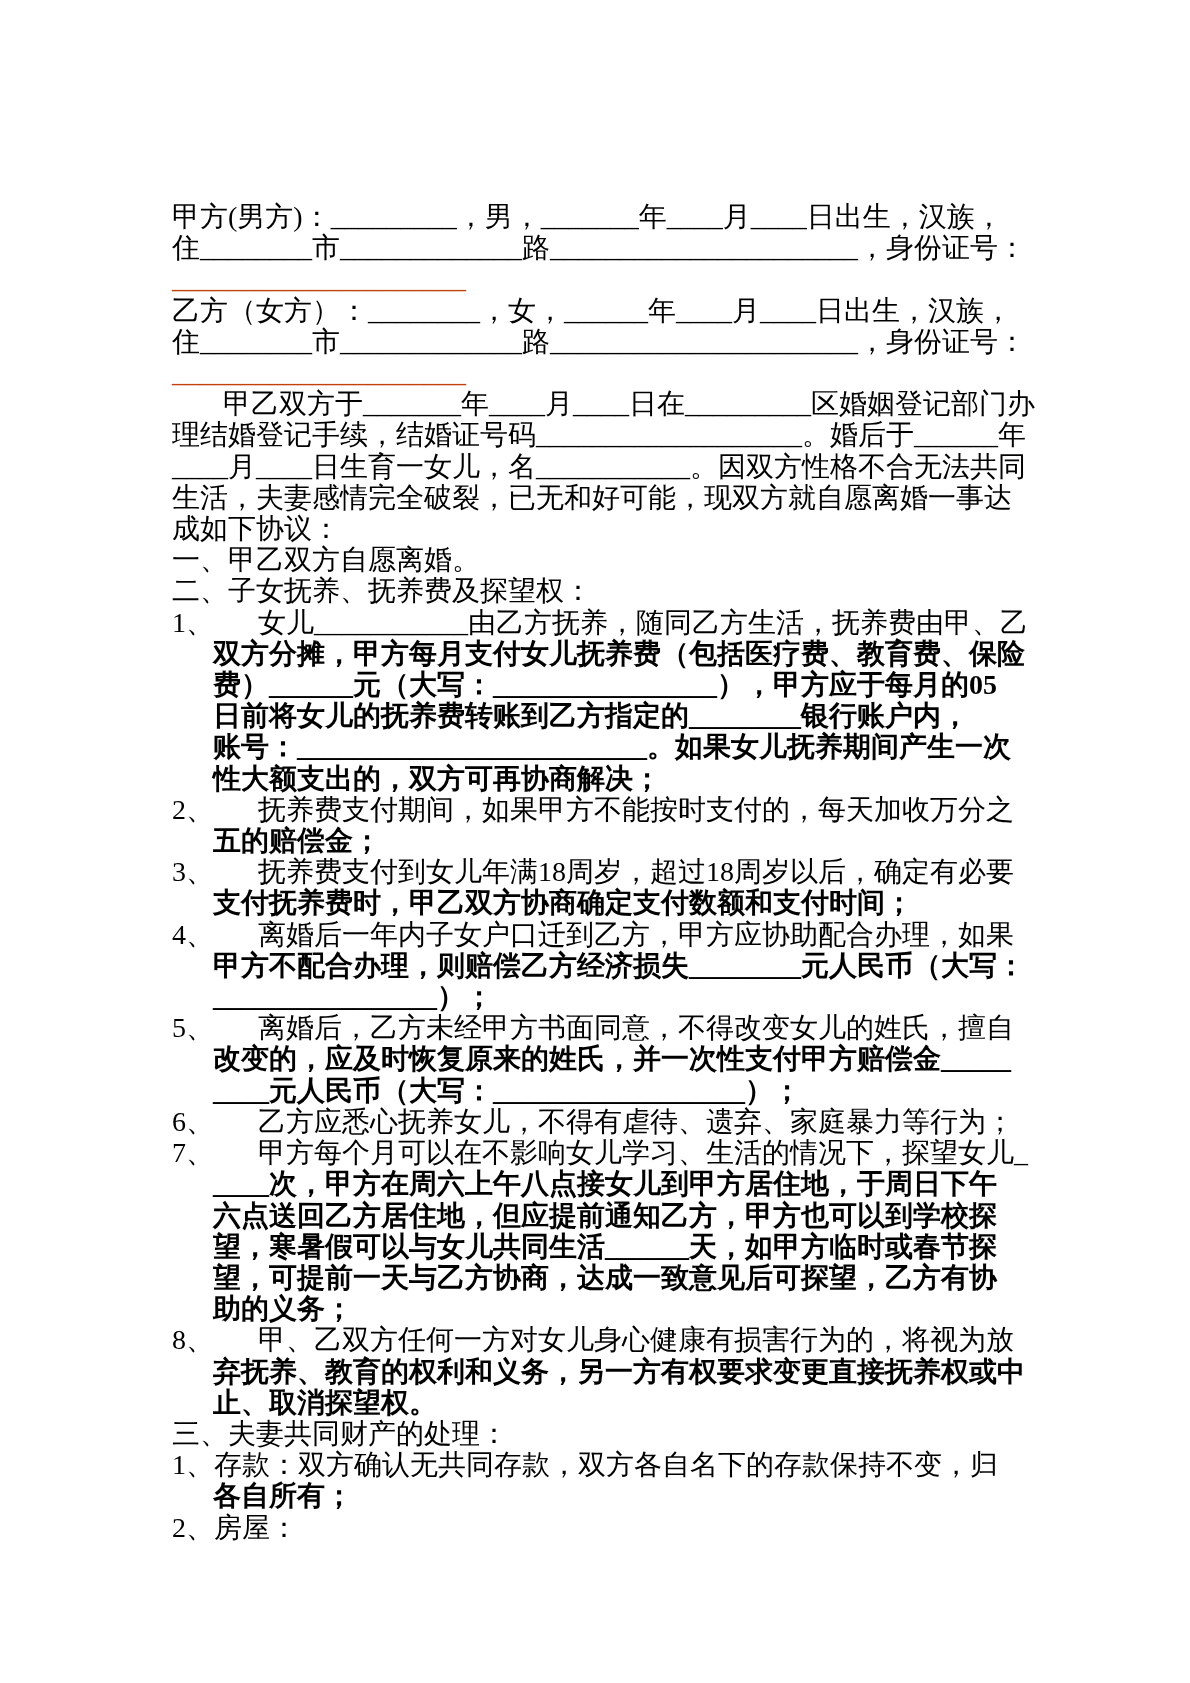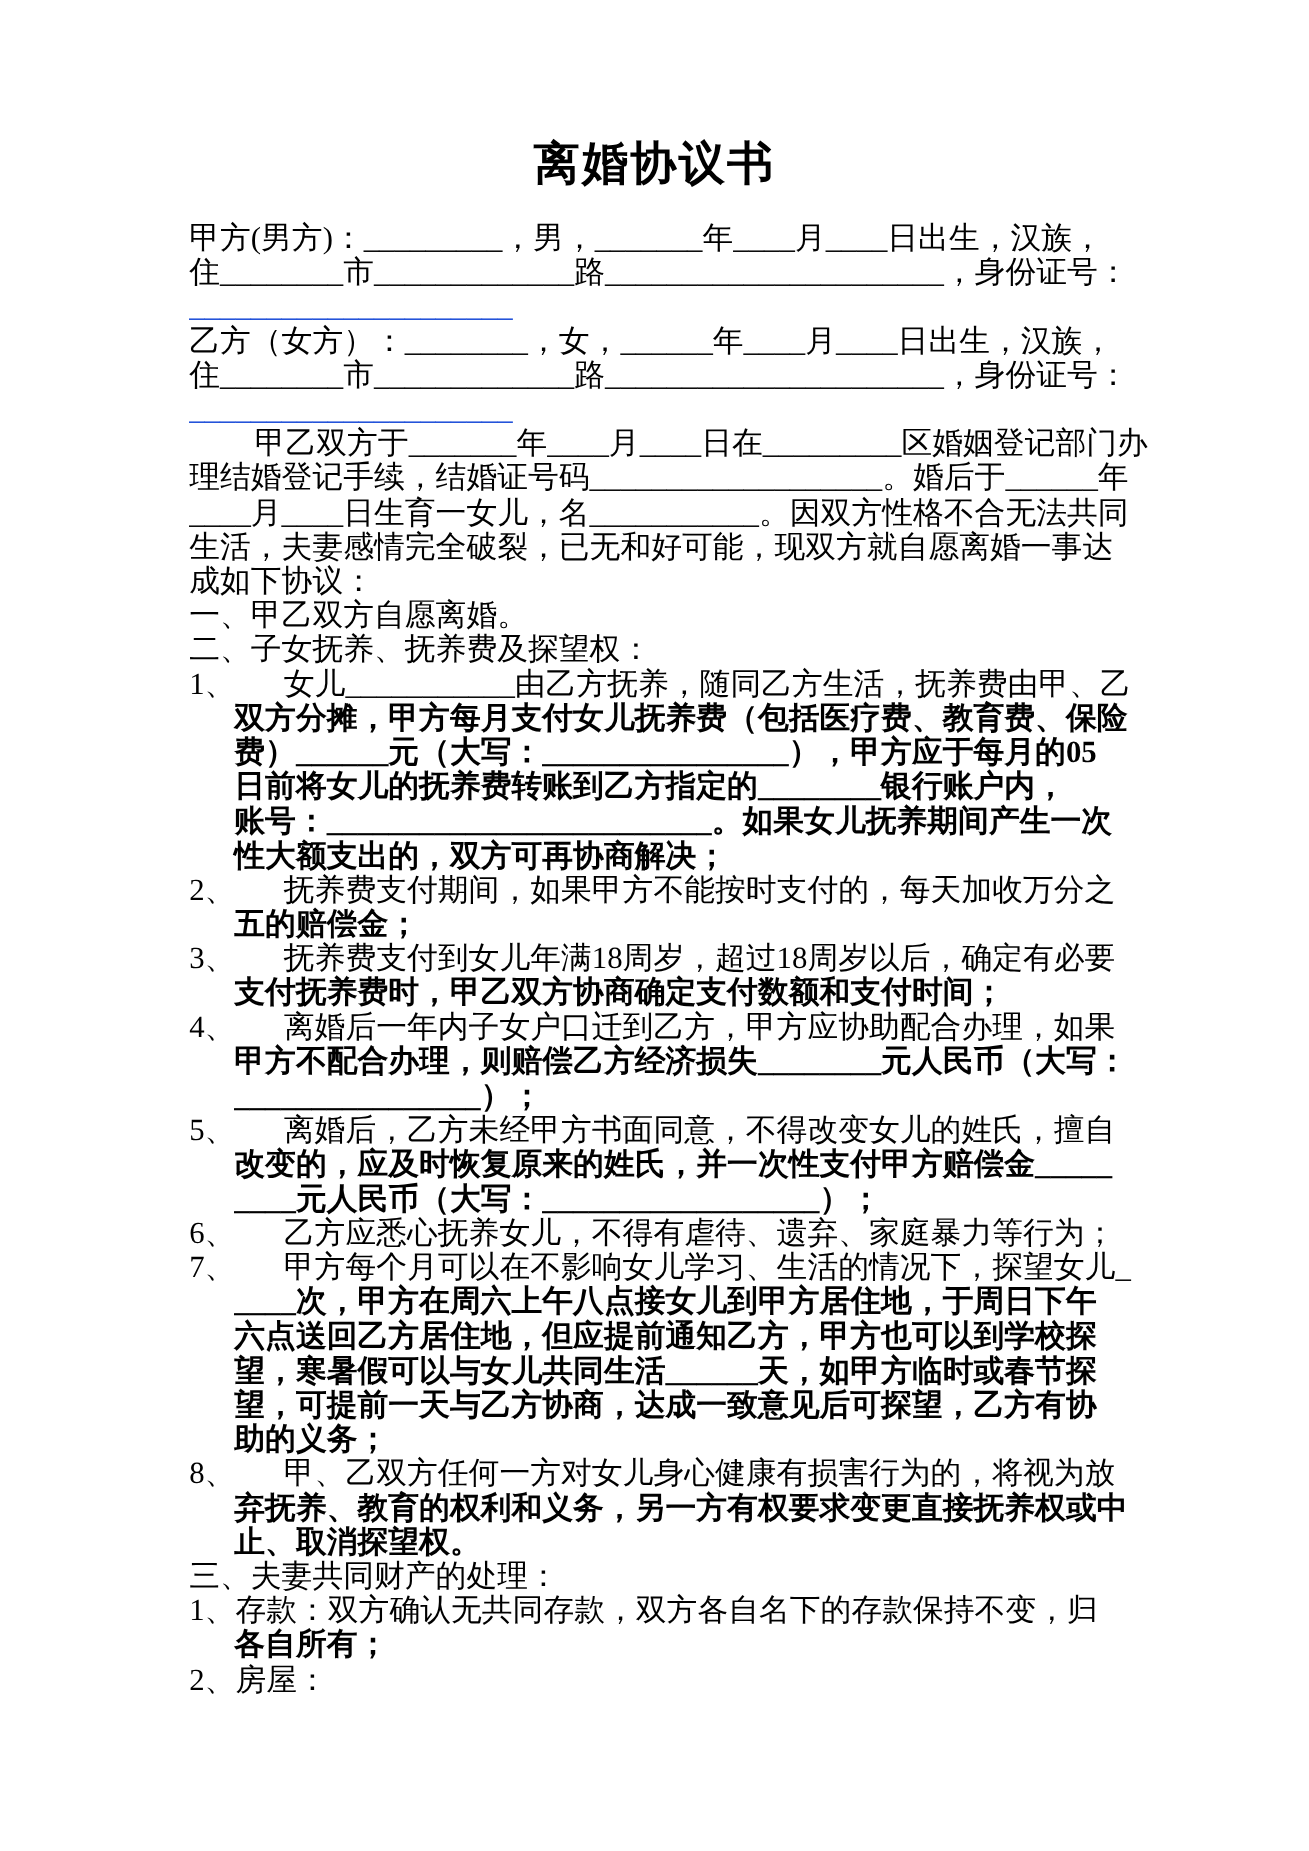--- a/index.html
+++ b/index.html
@@ -39,7 +39,6 @@
 <body>
 
 <div class="page">
-  <div class="doc-title">离婚协议书</div>
   <div class="doc-body"><div class="line none"><span class="bold">甲方(男方)：</span><span>_________，男，_______年____月____日出生，汉族，</span></div><div class="line none"><span>住________市_____________路______________________，身份证号：</span></div><div class="line none gray"><span>_____________________</span></div><div class="line none"><span class="bold">乙方（女方）：</span><span>________，女，______年____月____日出生，汉族，</span></div><div class="line none"><span>住________市_____________路______________________，身份证号：</span></div><div class="line none gray"><span>_____________________</span></div><div class="line para"><span>甲乙双方于_______年____月____日在_________区婚姻登记部门办</span></div><div class="line none"><span>理结婚登记手续，结婚证号码___________________。婚后于______年</span></div><div class="line none"><span>____月____日生育一女儿，名___________。因双方性格不合无法共同</span></div><div class="line none"><span>生活，夫妻感情完全破裂，已无和好可能，现双方就自愿离婚一事达</span></div><div class="line none"><span>成如下协议：</span></div><div class="line none"><span>一、甲乙双方自愿离婚。</span></div><div class="line none"><span>二、子女抚养、抚养费及探望权：</span></div><div class="line num"><span class="marker">1、</span><span>女儿___________由乙方抚养，随同乙方生活，抚养费由甲、乙</span></div><div class="line cont"><span>双方分摊，甲方每月支付女儿抚养费（包括医疗费、教育费、保险</span></div><div class="line cont"><span>费）______元（大写：________________），甲方应于每月的05</span></div><div class="line cont"><span>日前将女儿的抚养费转账到乙方指定的________银行账户内，</span></div><div class="line cont"><span>账号：_________________________。如果女儿抚养期间产生一次</span></div><div class="line cont"><span>性大额支出的，双方可再协商解决；</span></div><div class="line num"><span class="marker">2、</span><span>抚养费支付期间，如果甲方不能按时支付的，每天加收万分之</span></div><div class="line cont"><span>五的赔偿金；</span></div><div class="line num"><span class="marker">3、</span><span>抚养费支付到女儿年满18周岁，超过18周岁以后，确定有必要</span></div><div class="line cont"><span>支付抚养费时，甲乙双方协商确定支付数额和支付时间；</span></div><div class="line num"><span class="marker">4、</span><span>离婚后一年内子女户口迁到乙方，甲方应协助配合办理，如果</span></div><div class="line cont"><span>甲方不配合办理，则赔偿乙方经济损失________元人民币（大写：</span></div><div class="line cont"><span>________________）；</span></div><div class="line num"><span class="marker">5、</span><span>离婚后，乙方未经甲方书面同意，不得改变女儿的姓氏，擅自</span></div><div class="line cont"><span>改变的，应及时恢复原来的姓氏，并一次性支付甲方赔偿金_____</span></div><div class="line cont"><span>____元人民币（大写：__________________）；</span></div><div class="line num"><span class="marker">6、</span><span>乙方应悉心抚养女儿，不得有虐待、遗弃、家庭暴力等行为；</span></div><div class="line num"><span class="marker">7、</span><span>甲方每个月可以在不影响女儿学习、生活的情况下，探望女儿_</span></div><div class="line cont"><span>____次，甲方在周六上午八点接女儿到甲方居住地，于周日下午</span></div><div class="line cont"><span>六点送回乙方居住地，但应提前通知乙方，甲方也可以到学校探</span></div><div class="line cont"><span>望，寒暑假可以与女儿共同生活______天，如甲方临时或春节探</span></div><div class="line cont"><span>望，可提前一天与乙方协商，达成一致意见后可探望，乙方有协</span></div><div class="line cont"><span>助的义务；</span></div><div class="line num"><span class="marker">8、</span><span>甲、乙双方任何一方对女儿身心健康有损害行为的，将视为放</span></div><div class="line cont"><span>弃抚养、教育的权利和义务，另一方有权要求变更直接抚养权或中</span></div><div class="line cont"><span>止、取消探望权。</span></div><div class="line none"><span>三、夫妻共同财产的处理：</span></div><div class="line none"><span>1、存款：双方确认无共同存款，双方各自名下的存款保持不变，归</span></div><div class="line cont"><span>各自所有；</span></div><div class="line none"><span>2、房屋：</span></div></div>
 </div>
 

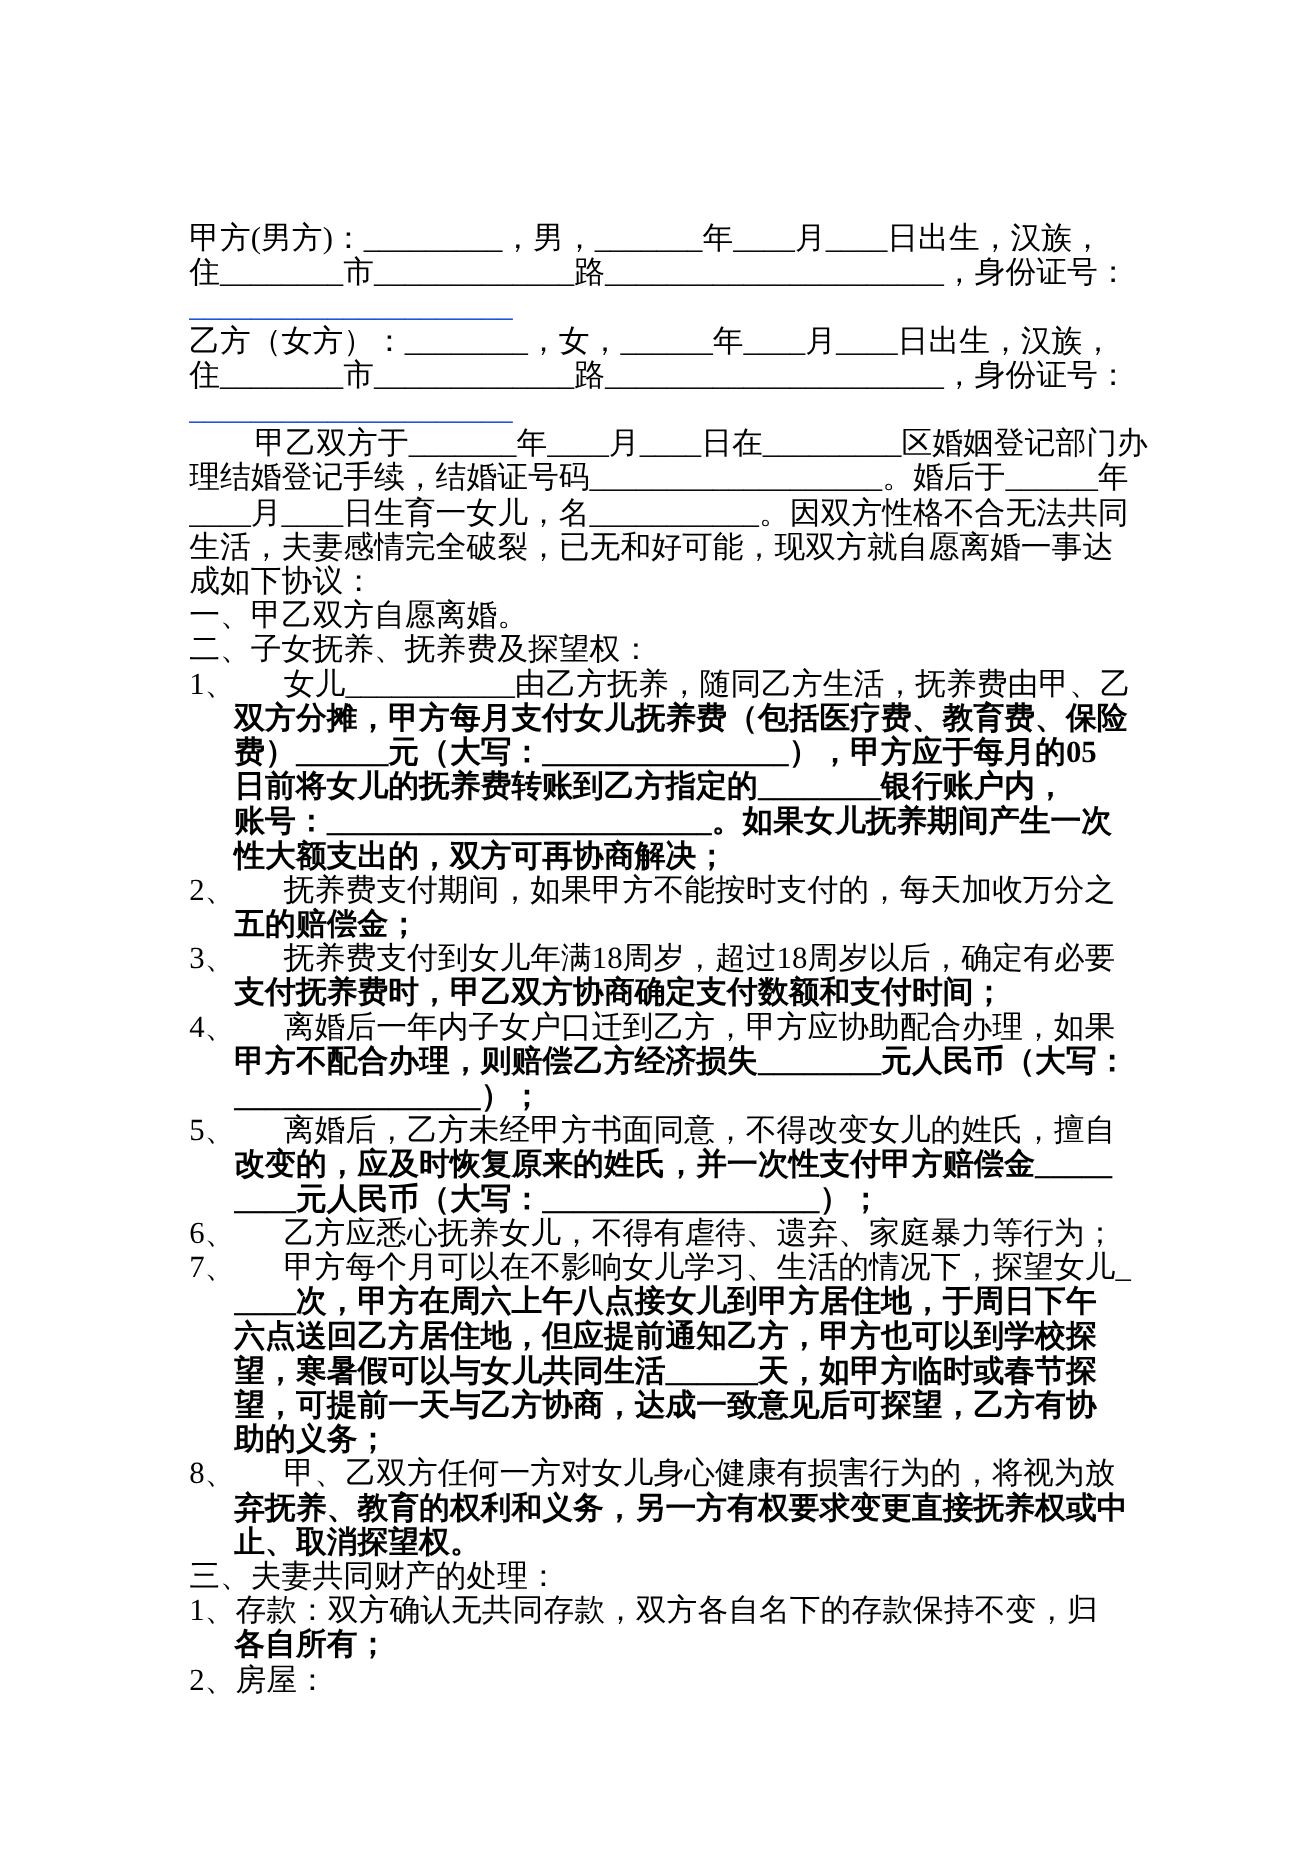--- a/index.html
+++ b/index.html
@@ -32,7 +32,7 @@
   .line.para { padding-left: 51px; text-align: center; }   
   .line.cont { padding-left: 41px; font-weight: bold; }   
   .line .marker { display: inline-block; width: 86px; } 
-  .line.gray { color: #1d4ed8; }       
+  .line.gray { color: #c2410c; }       
   .bold { font-weight: normal; }
 </style>
 </head>

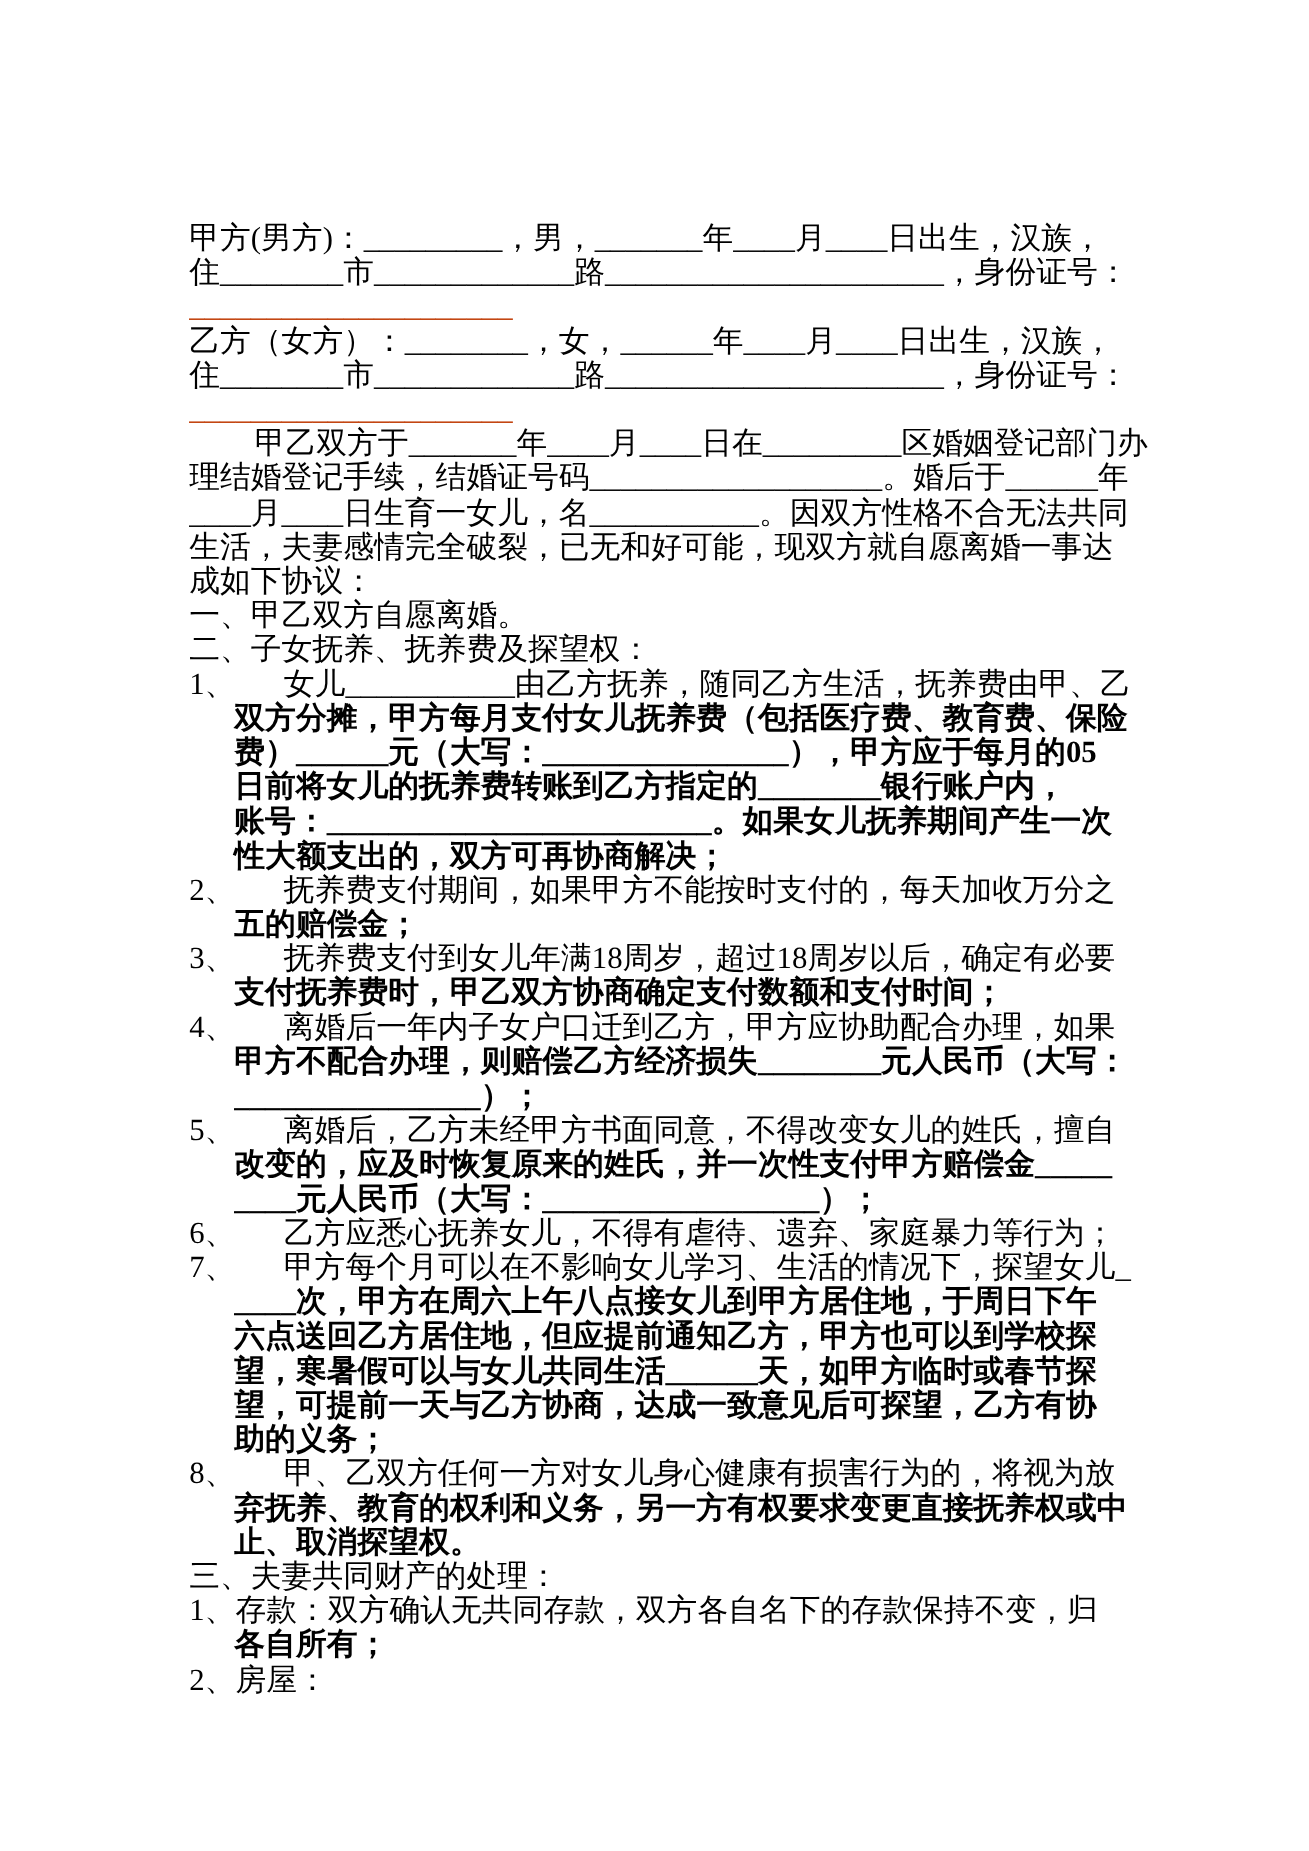--- a/index.html
+++ b/index.html
@@ -29,7 +29,7 @@
     white-space: pre;
   }
   .line { white-space: pre; }
-  .line.para { padding-left: 51px; text-align: center; }   
+  .line.para { padding-left: 51px; }   
   .line.cont { padding-left: 41px; font-weight: bold; }   
   .line .marker { display: inline-block; width: 86px; } 
   .line.gray { color: #c2410c; }       

